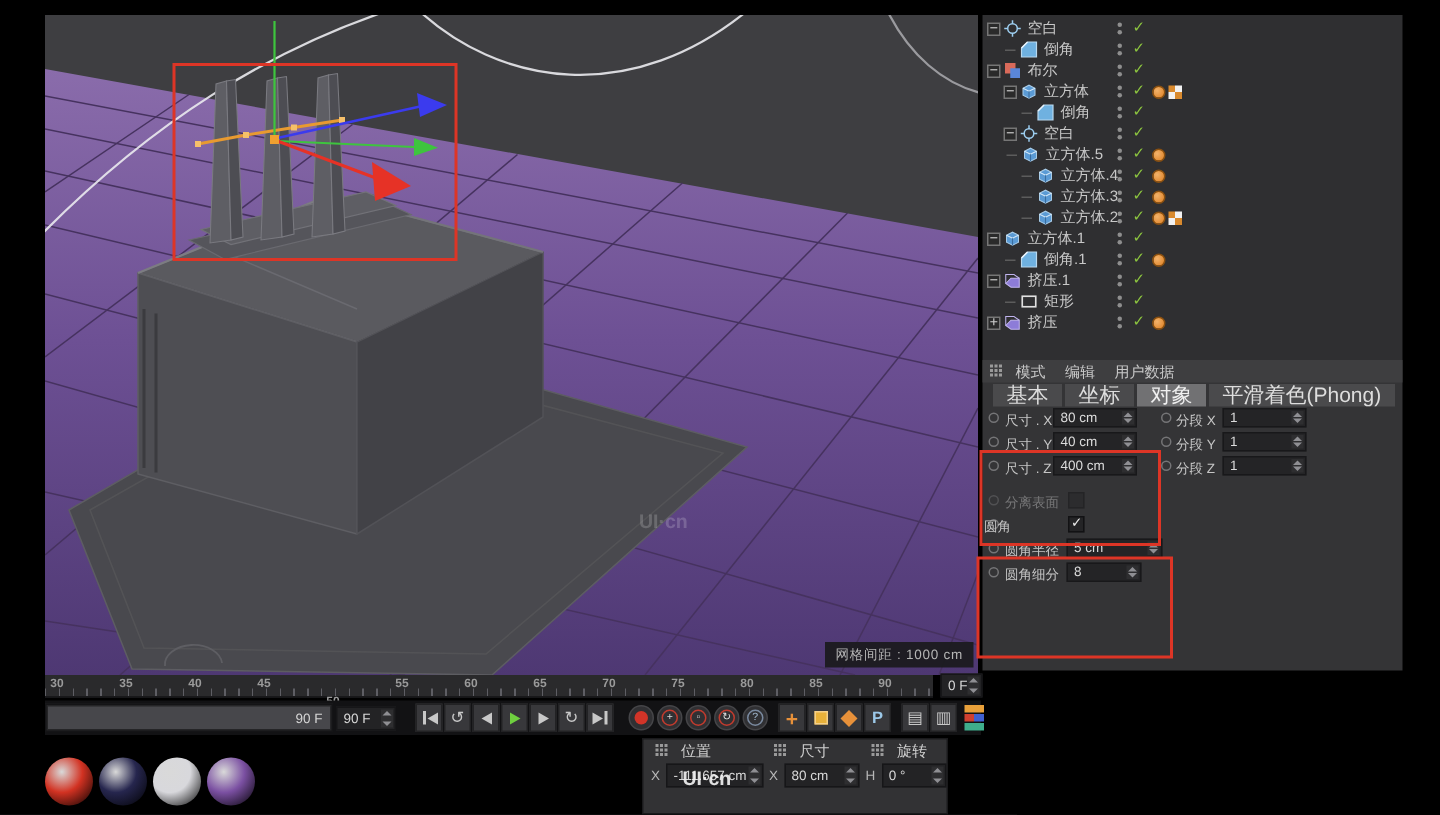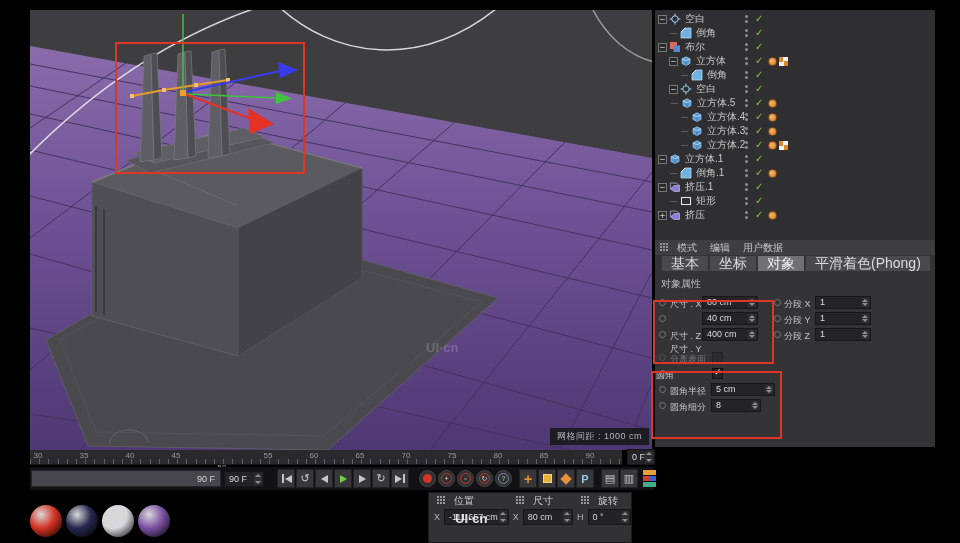--- a/index.html
+++ b/index.html
@@ -477,7 +477,6 @@
         <span class="am-tab active">对象</span>
         <span class="am-tab">平滑着色(Phong)</span>
       </div>
-    <div class="am-section-title">对象属性</div>
     <div id="size-rows">
         <div class="field-row">
           <div class="kf" style="left: 4px;"></div>

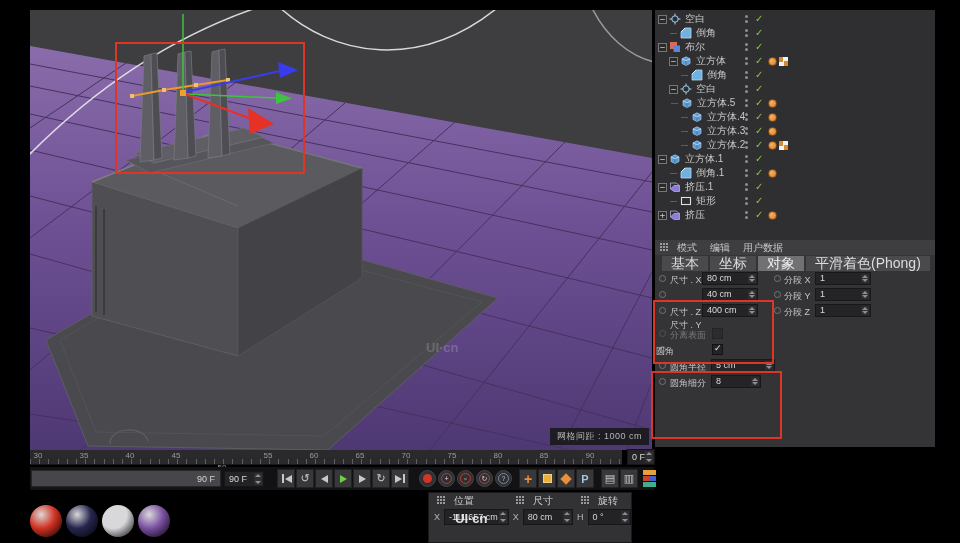--- a/index.html
+++ b/index.html
@@ -488,7 +488,7 @@
         </div>
         <div class="field-row">
           <div class="kf" style="left: 4px;"></div>
-          <div class="fl" style="left: 15px; margin-top: 29px;">尺寸 . Y</div>
+          <div class="fl" style="left: 15px;">尺寸 . Y</div>
           <div class="vbox" style="left: 47px; width: 56px;">40 cm<span class="sp"></span></div>
           <div class="kf" style="left: 119px;"></div>
           <div class="fl" style="left: 129px;">分段 Y</div>

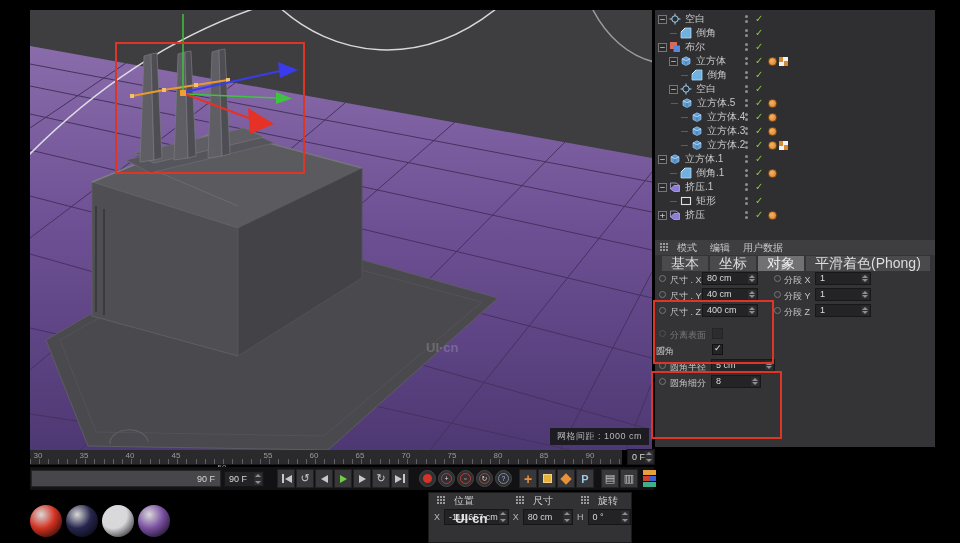--- a/index.html
+++ b/index.html
@@ -60,7 +60,7 @@
   .ruler{position:absolute;left:30px;top:450px;width:592px;height:15px;background:#2a2a2c;border-bottom:1px solid #18181a;box-sizing:border-box;}
   .ruler-ticks{position:absolute;left:0;right:0;bottom:0;height:5px;
       background:repeating-linear-gradient(to right,#5e5e64 0 1px,transparent 1px 9.2px);}
-  .tick-label{position:absolute;top:1px;font-size:8px;color:#9a9a9a;transform:translateX(-50%);}
+  .tick-label{position:absolute;top:1px;font-size:8px;color:#9a9a9a;transform:translateX(-50%);font-weight:bold;}
   .frame-end{position:absolute;left:627px;top:449px;width:28px;height:16px;}
   
   .transport{position:absolute;left:30px;top:467px;width:624px;height:23px;background:#121214;display:flex;align-items:center;}

